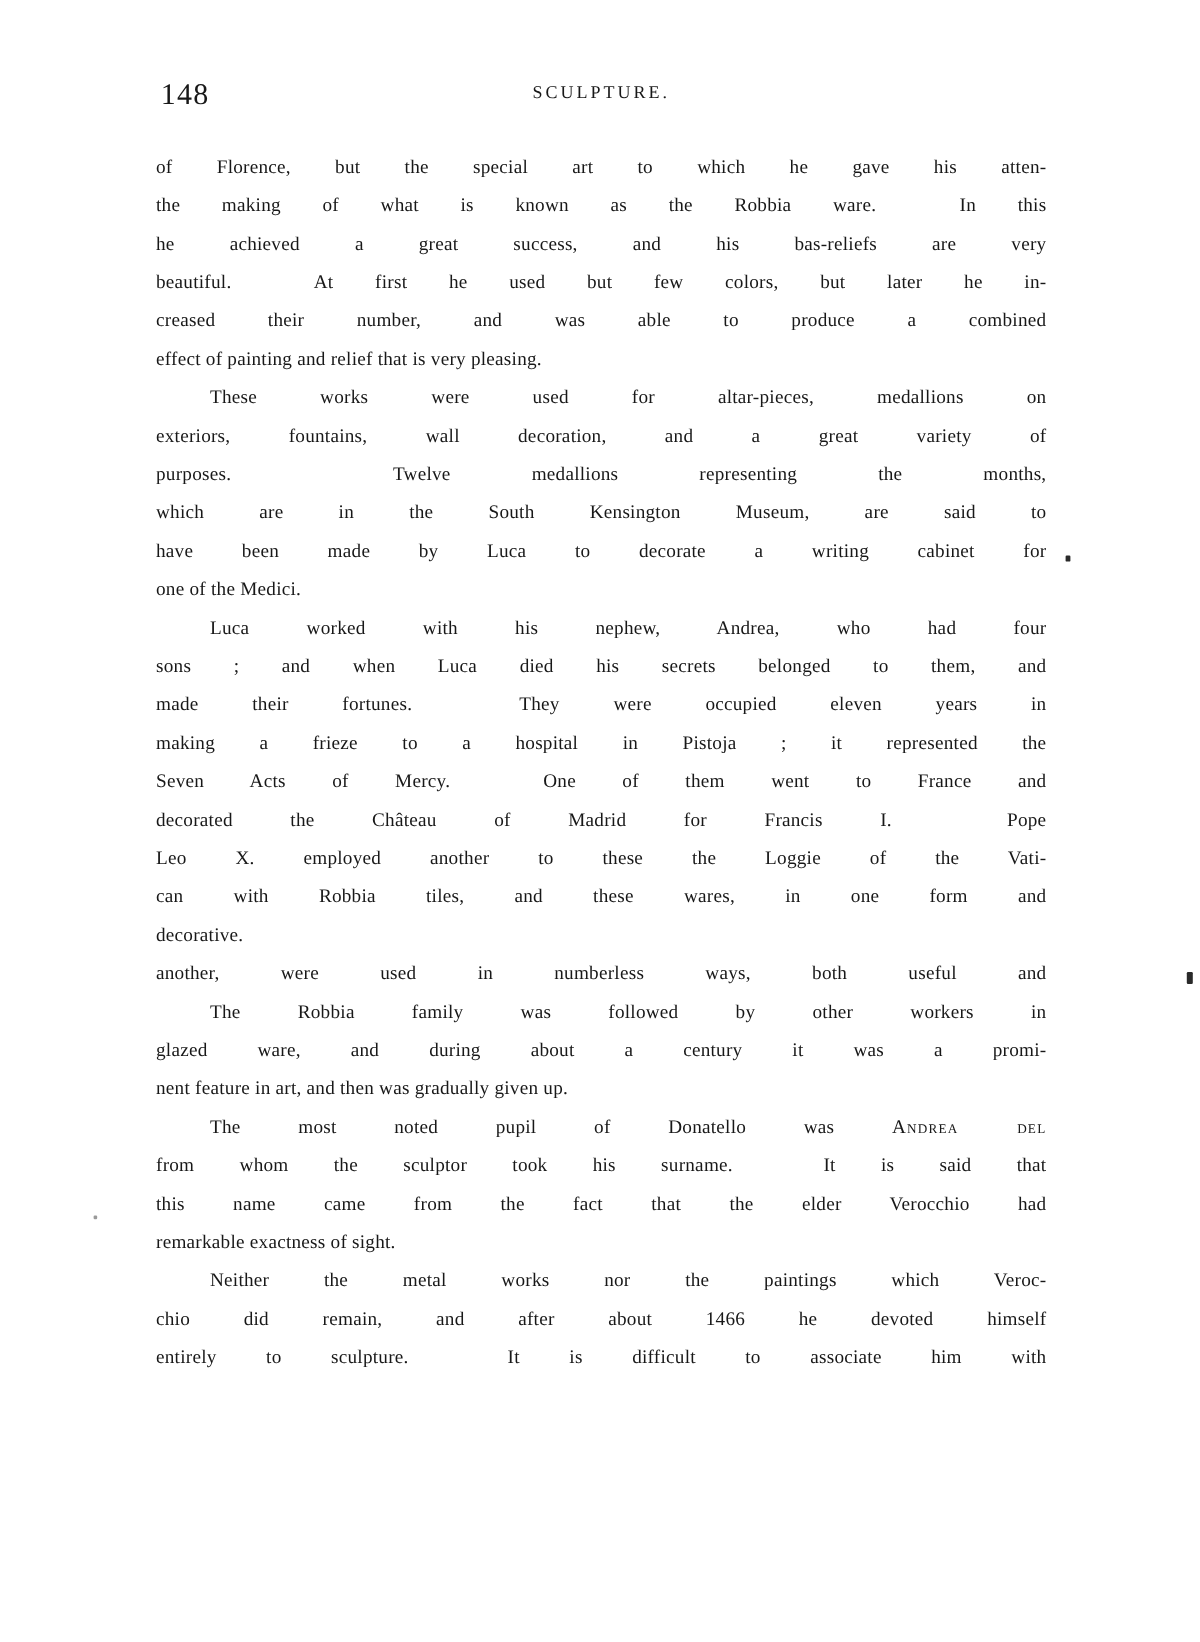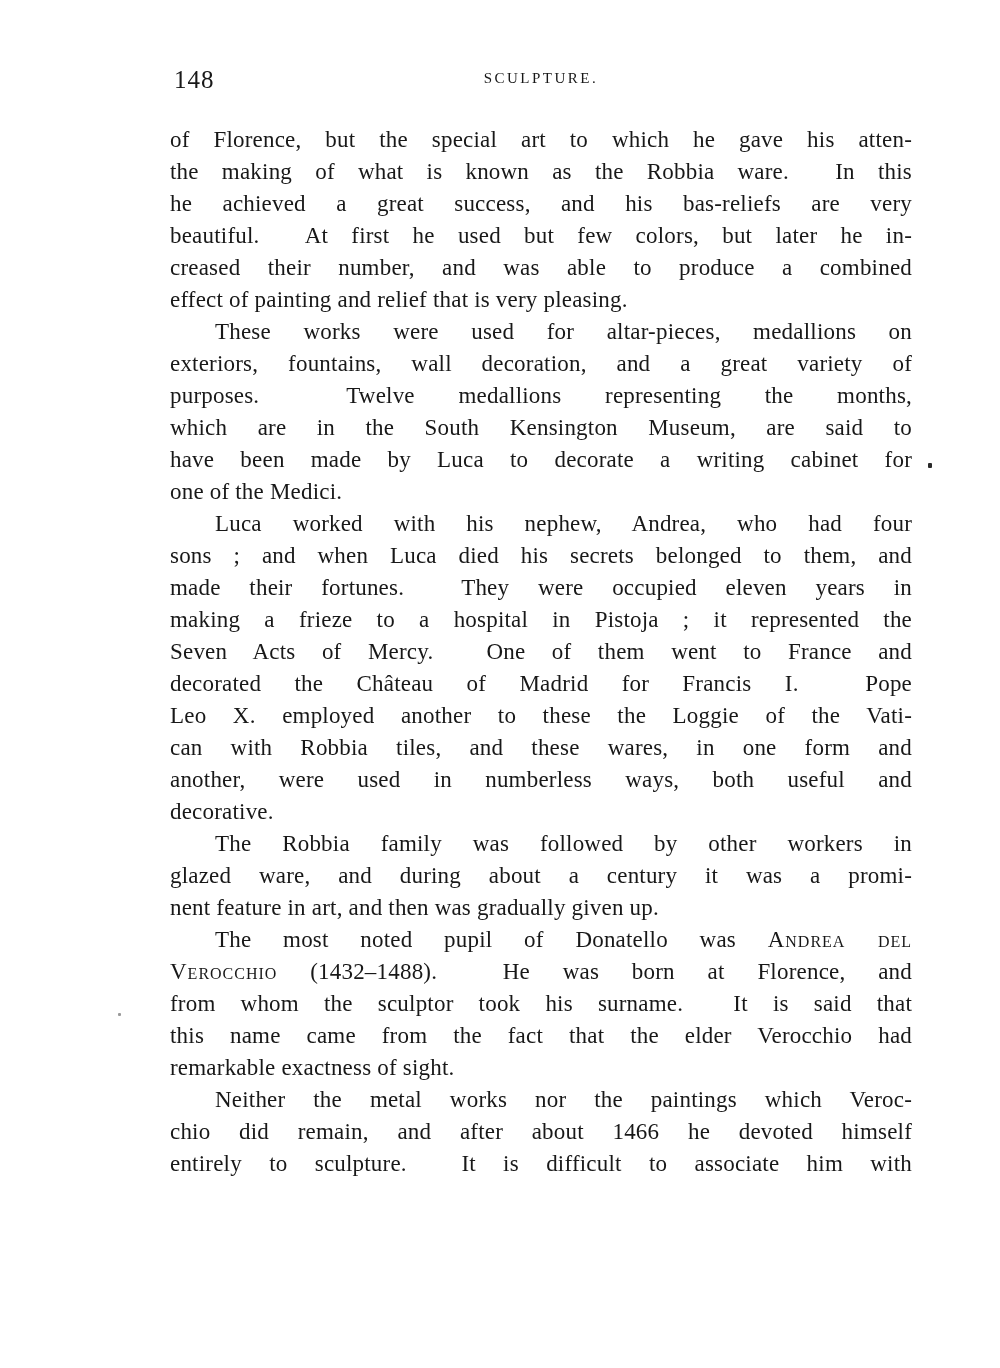--- a/index.html
+++ b/index.html
@@ -19,7 +19,6 @@
     position: absolute;
     inset: 0;
     background: #ffffff;
-    margin-left: 40px;
   }
   .header {
     position: absolute;

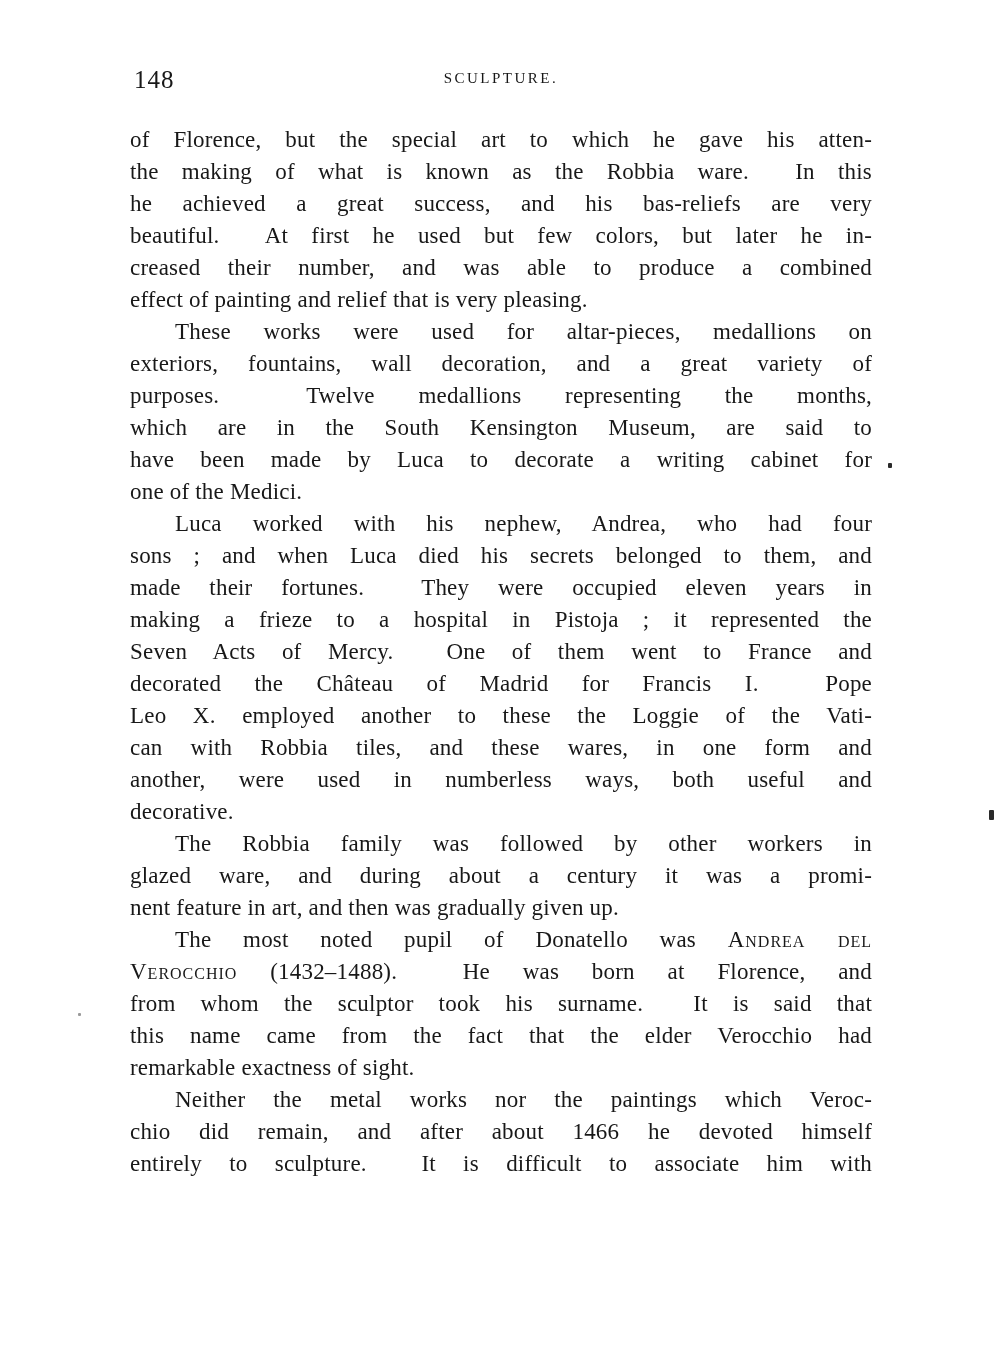--- a/index.html
+++ b/index.html
@@ -50,7 +50,7 @@
     width: 742px;
   }
   .line {
-    font-size: 23px;
+    font-size: 16px;
     line-height: 32px;
     height: 32px;
     letter-spacing: 0.2px;

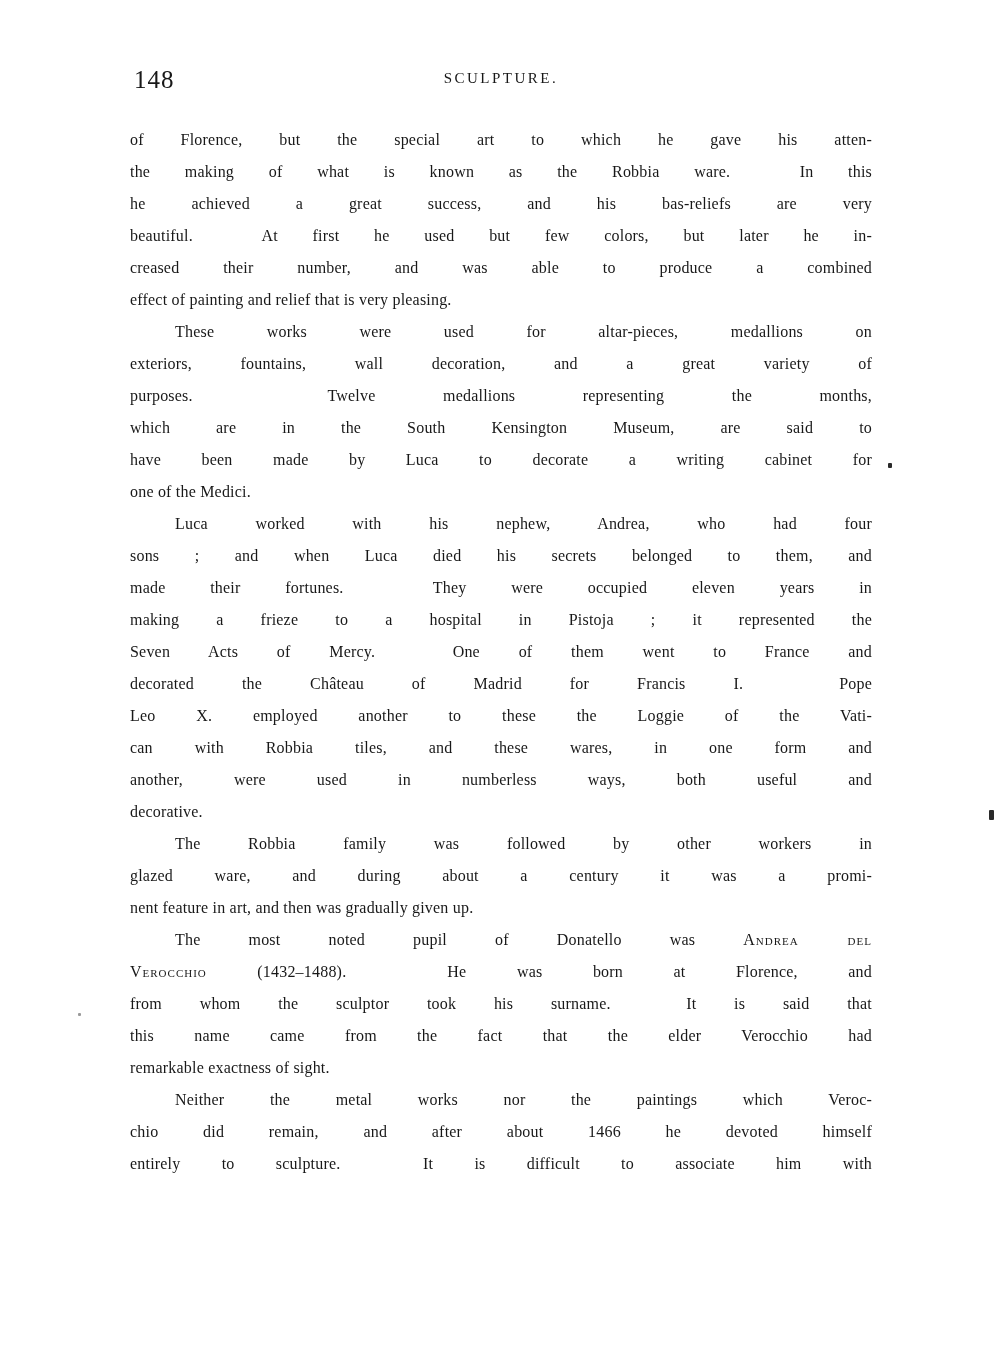--- a/index.html
+++ b/index.html
@@ -110,8 +110,8 @@
       <div class="line">decorated the Château of Madrid for Francis I.&nbsp; Pope</div>
       <div class="line">Leo X. employed another to these the Loggie of the Vati-</div>
       <div class="line">can with Robbia tiles, and these wares, in one form and</div>
+      <div class="line no-just">decorative.</div>
       <div class="line">another, were used in numberless ways, both useful and</div>
-      <div class="line no-just">decorative.</div>
       <div class="line indent">The Robbia family was followed by other workers in</div>
       <div class="line">glazed ware, and during about a century it was a promi-</div>
       <div class="line no-just">nent feature in art, and then was gradually given up.</div>

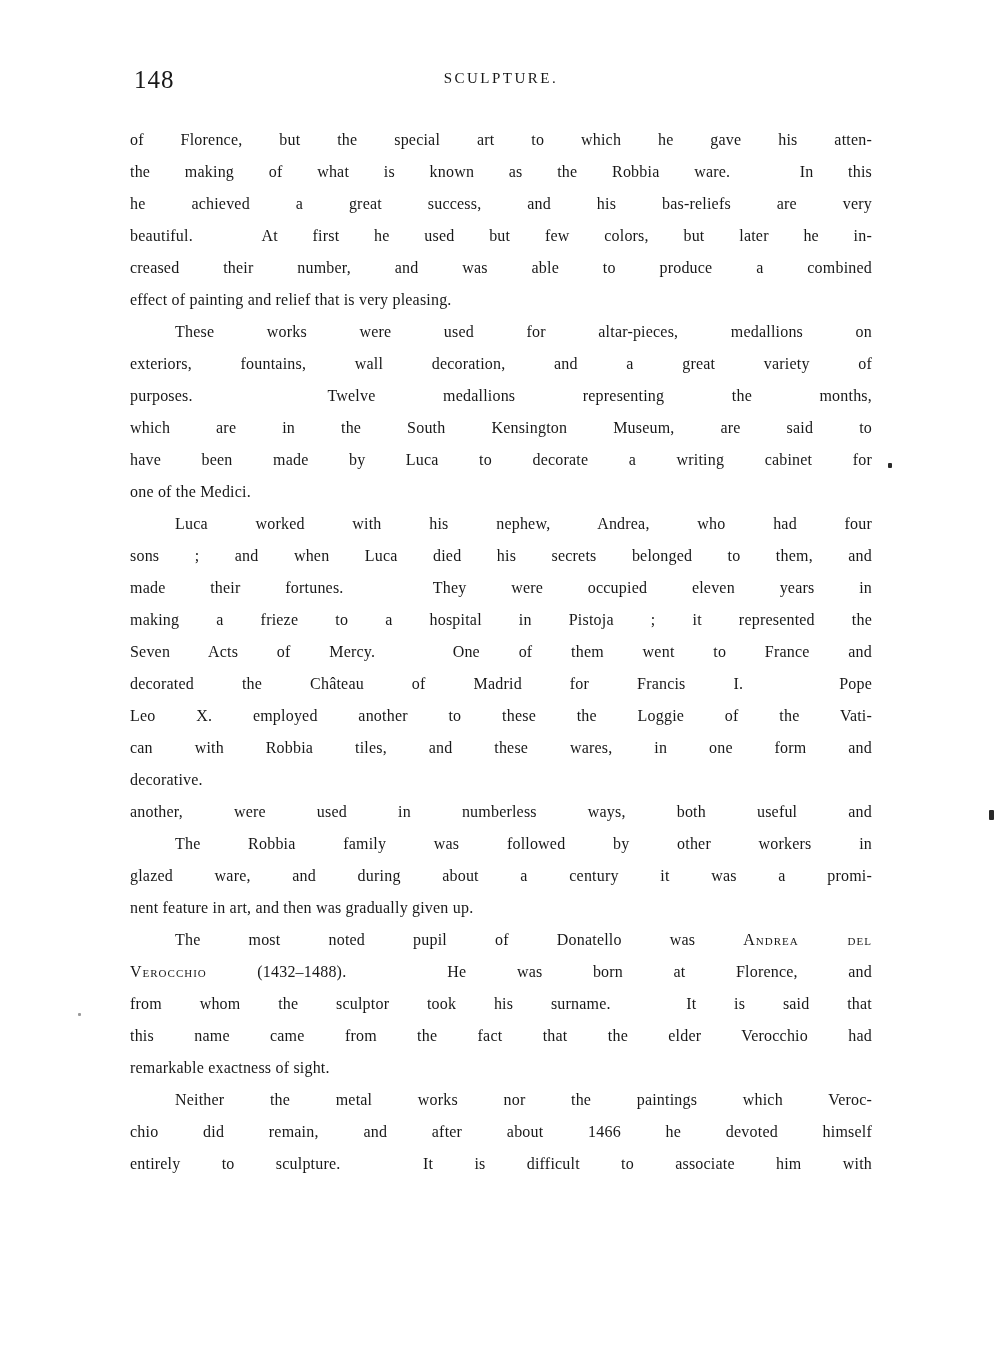--- a/index.html
+++ b/index.html
@@ -116,7 +116,6 @@
       <div class="line">glazed ware, and during about a century it was a promi-</div>
       <div class="line no-just">nent feature in art, and then was gradually given up.</div>
       <div class="line indent"><span>The most noted pupil of Donatello was </span><span class="sc">Andrea del</span></div>
-      <div class="line"><span class="sc">Verocchio</span><span> (1432–1488).&nbsp; He was born at Florence, and</span></div>
       <div class="line">from whom the sculptor took his surname.&nbsp; It is said that</div>
       <div class="line">this name came from the fact that the elder Verocchio had</div>
       <div class="line no-just">remarkable exactness of sight.</div>

